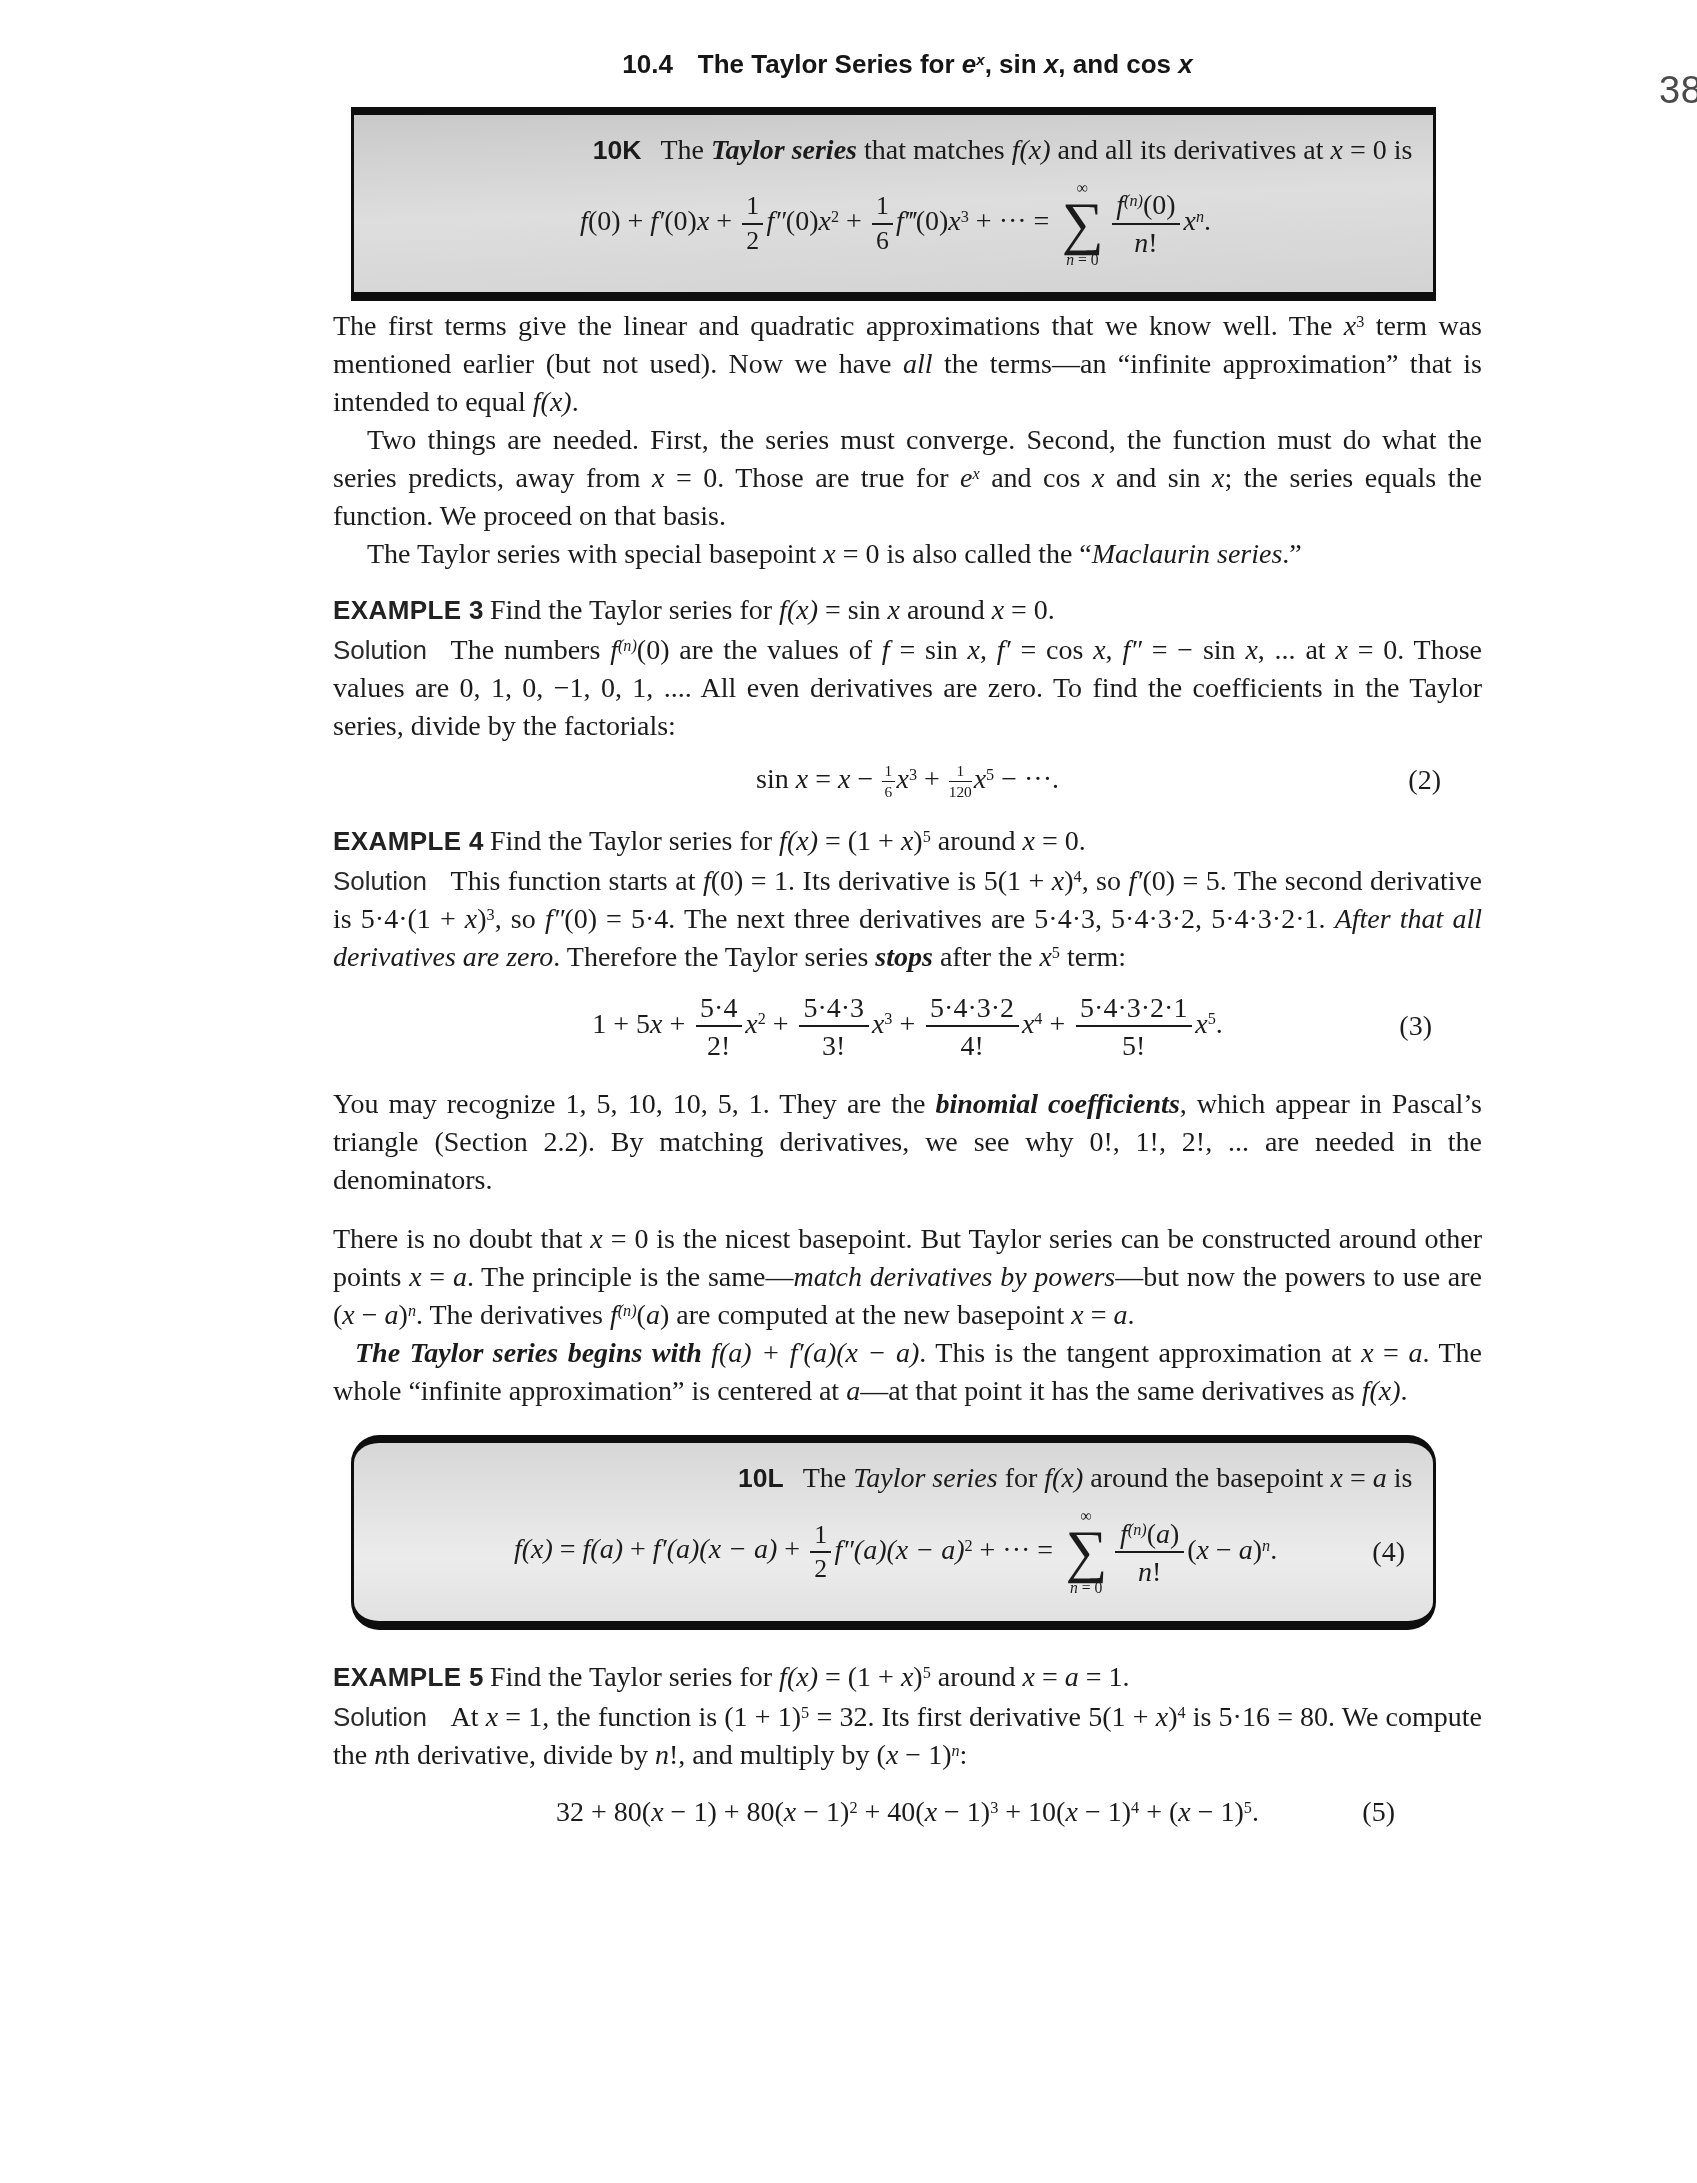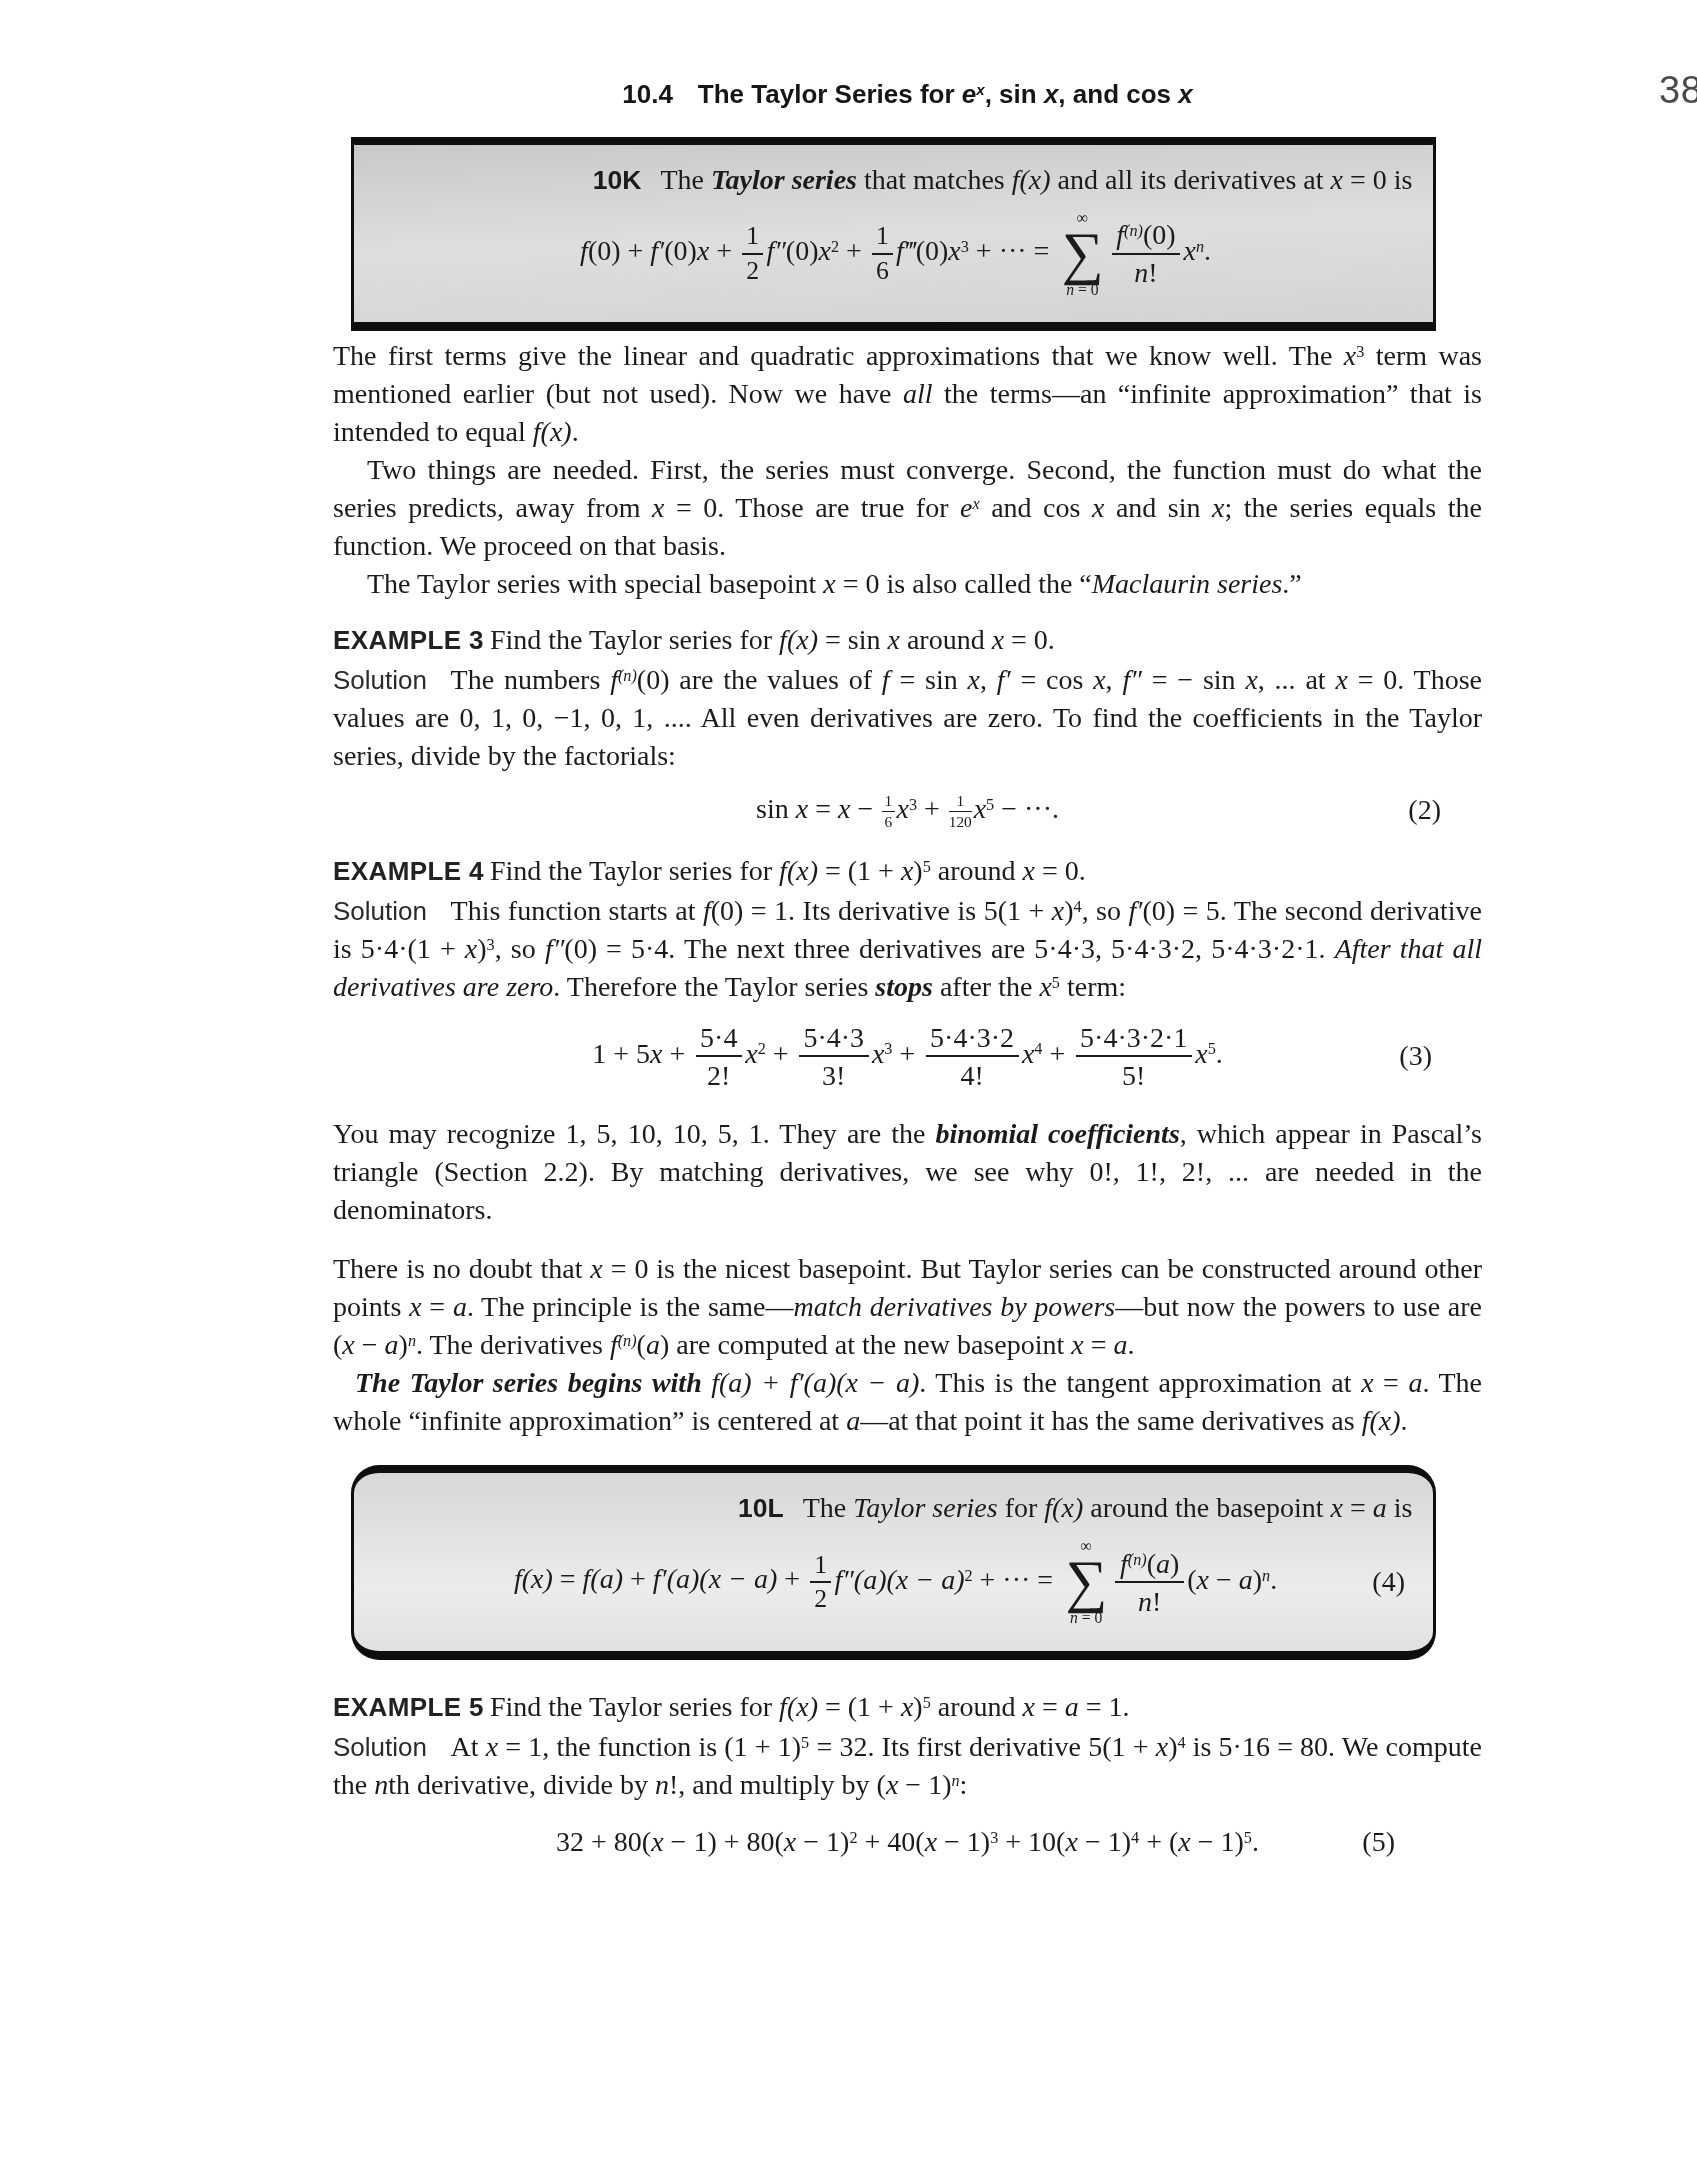--- a/index.html
+++ b/index.html
@@ -7,7 +7,7 @@
   .col{position:absolute;left:333px;top:0;width:1149px;}
   .pagenum{position:absolute;left:1659px;top:71px;font-family:"Liberation Sans","DejaVu Sans",sans-serif;
            font-size:38px;line-height:1;color:#4a4a4a;letter-spacing:0.7px;}
-  .header{margin-top:78px;text-align:center;font-family:"Liberation Sans","DejaVu Sans",sans-serif;
+  .header{margin-top:48px;text-align:center;font-family:"Liberation Sans","DejaVu Sans",sans-serif;
           font-weight:700;font-size:26px;line-height:32px;color:#161616;}
   .hlabel{margin-right:25px;}
   .para{margin:0;text-align:justify;}

